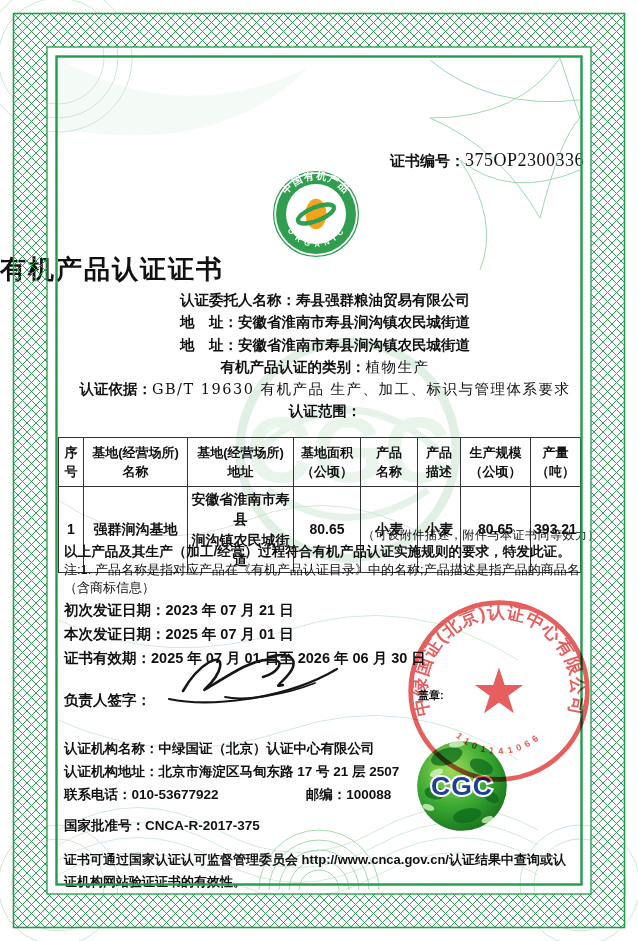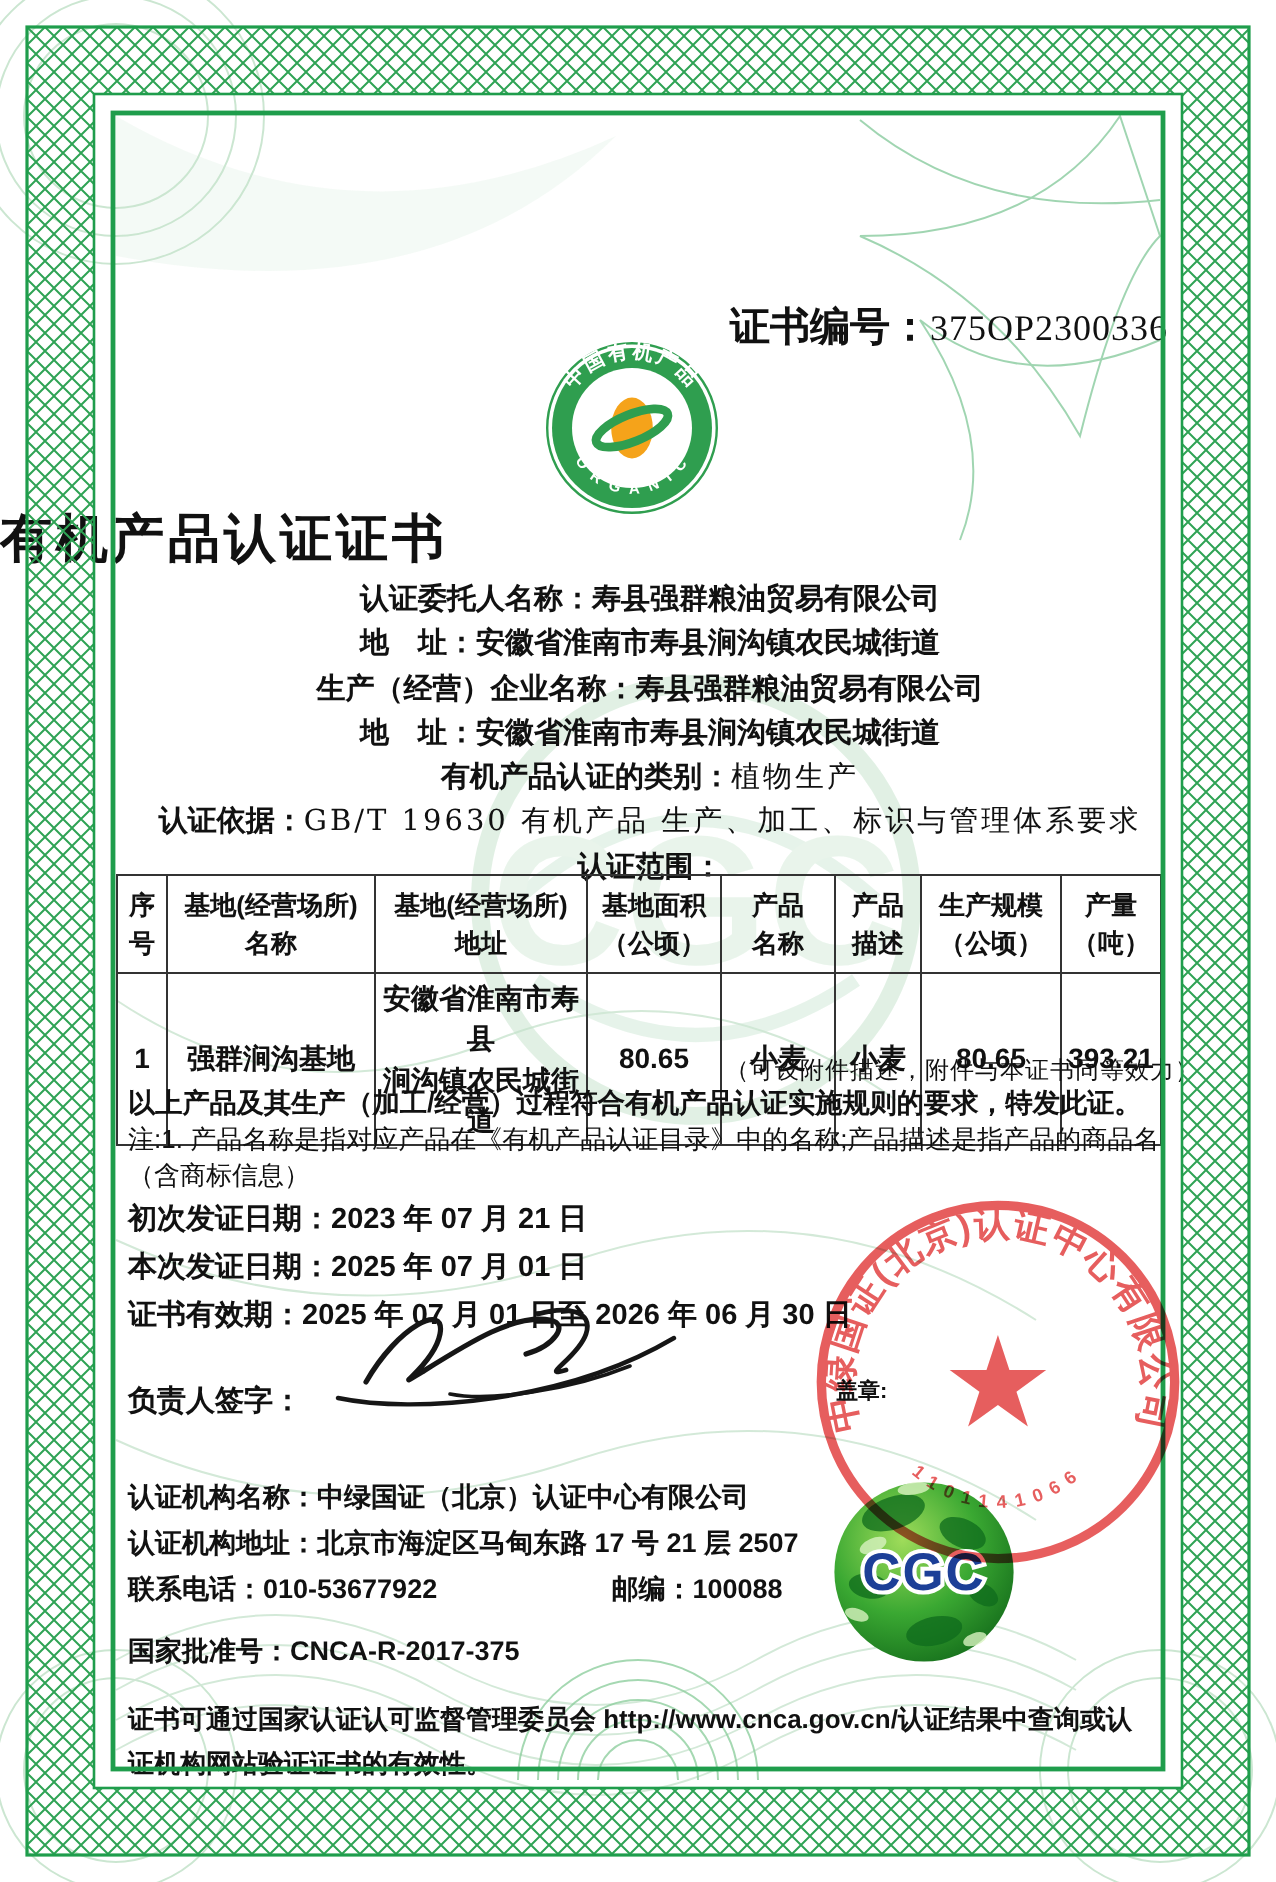--- a/index.html
+++ b/index.html
@@ -13,7 +13,7 @@
   #watermark{left:228px;top:330px;z-index:0;opacity:.5;}
   
   #certno{left:300px;top:150px;width:284px;text-align:right;z-index:2;}
-  #certno .lbl{font-weight:700;font-size:20px;}
+  #certno .lbl{font-weight:700;font-size:15px;}
   #certno .num{font-family:"Liberation Serif","DejaVu Serif",serif;font-size:18px;letter-spacing:.5px;}
   #org-logo{left:272px;top:170px;z-index:2;}
   #title{left:0;top:252px;width:638px;text-align:left;font-size:26px;font-weight:700;

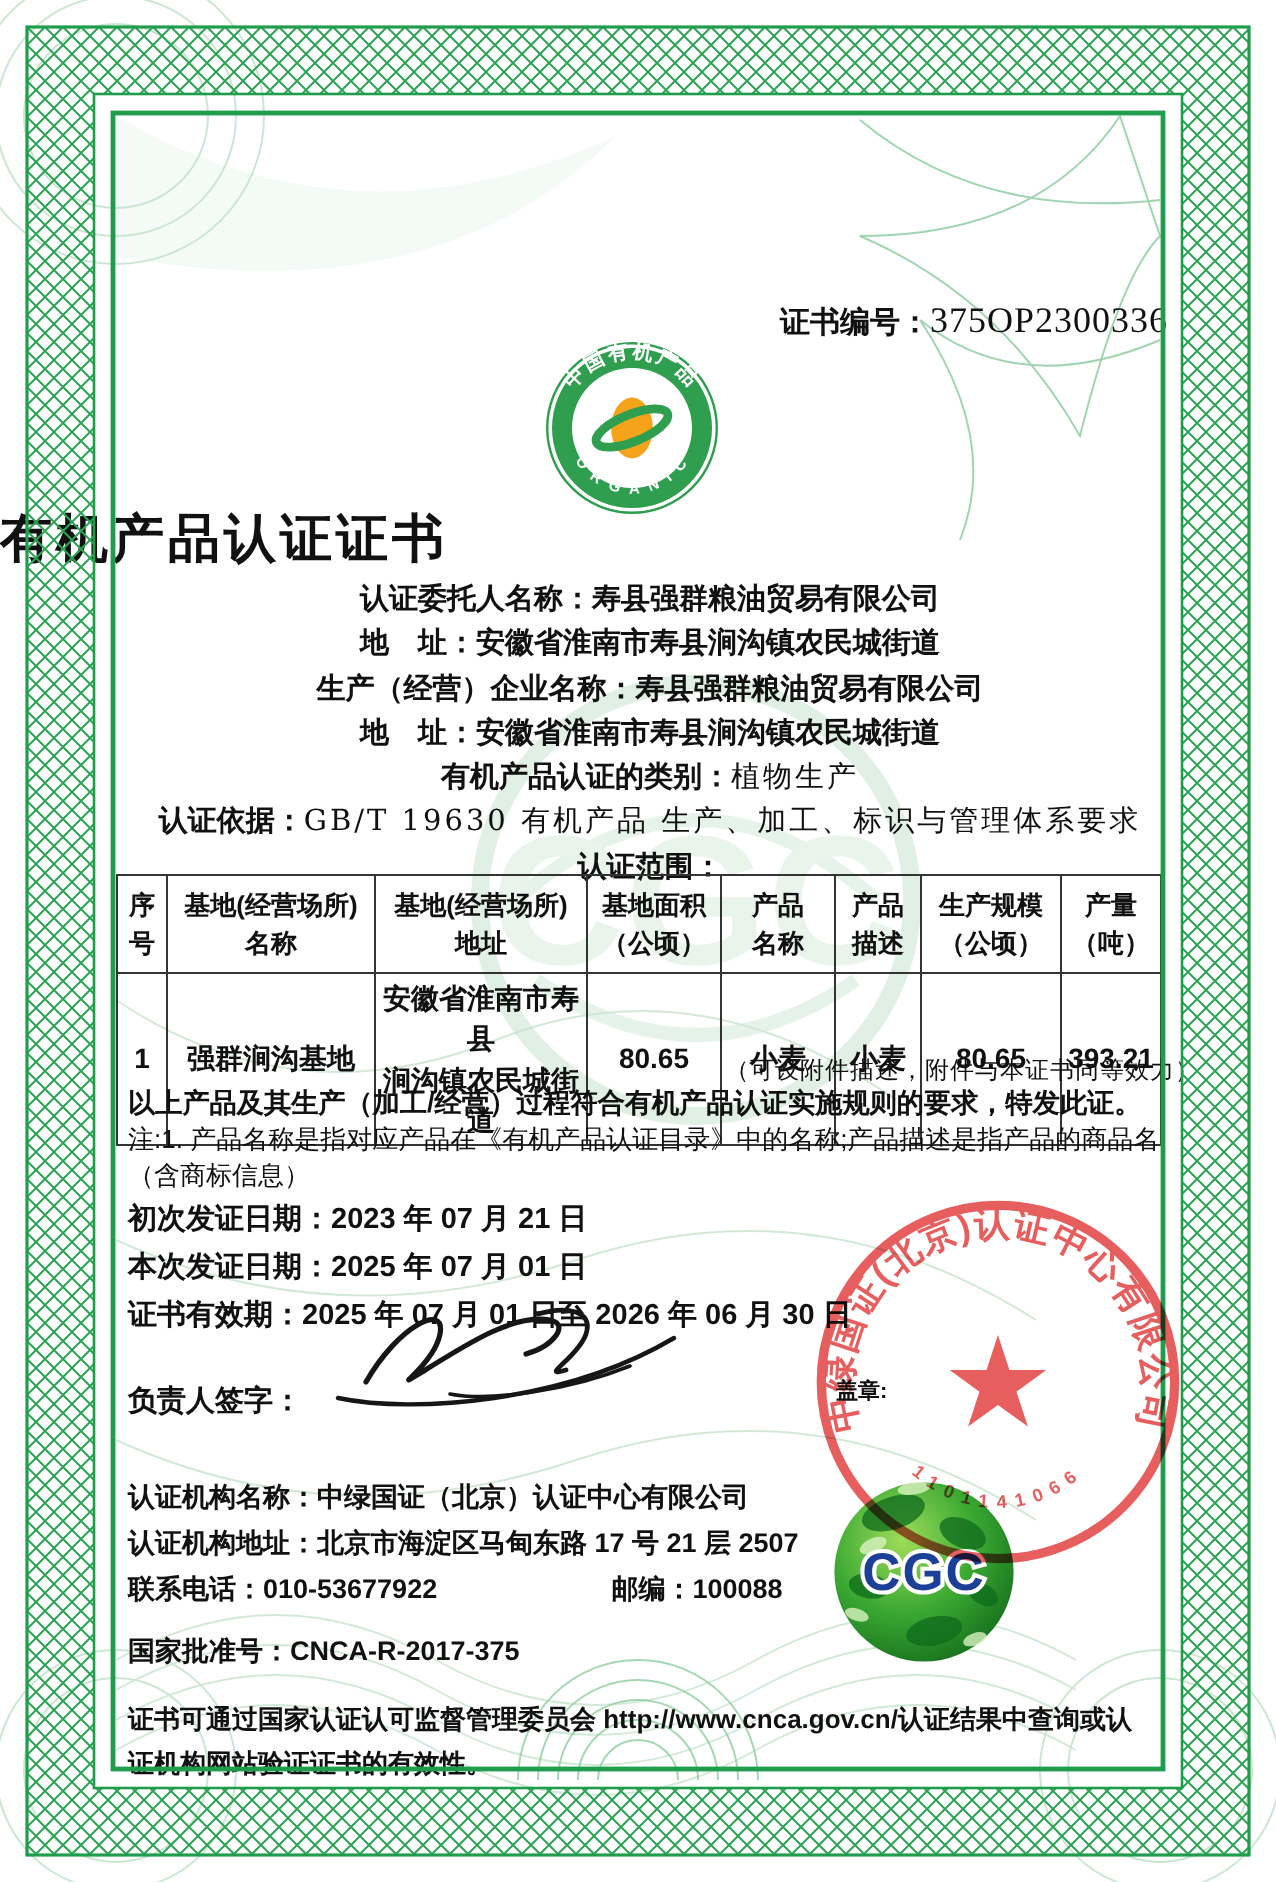--- a/index.html
+++ b/index.html
@@ -134,7 +134,6 @@
   <div id="fields" class="abs">
     <div class="fline"><span>认证委托人名称：</span><span>寿县强群粮油贸易有限公司</span></div>
     <div class="fline"><span>地　址：</span><span>安徽省淮南市寿县涧沟镇农民城街道</span></div>
-    <div class="fline"><span>生产（经营）企业名称：</span><span>寿县强群粮油贸易有限公司</span></div>
     <div class="fline"><span>地　址：</span><span>安徽省淮南市寿县涧沟镇农民城街道</span></div>
     <div class="fline"><span>有机产品认证的类别：</span><span class="kai">植物生产</span></div>
     <div class="fline"><span>认证依据：</span><span class="kai">GB/T 19630 有机产品 生产、加工、标识与管理体系要求</span></div>

